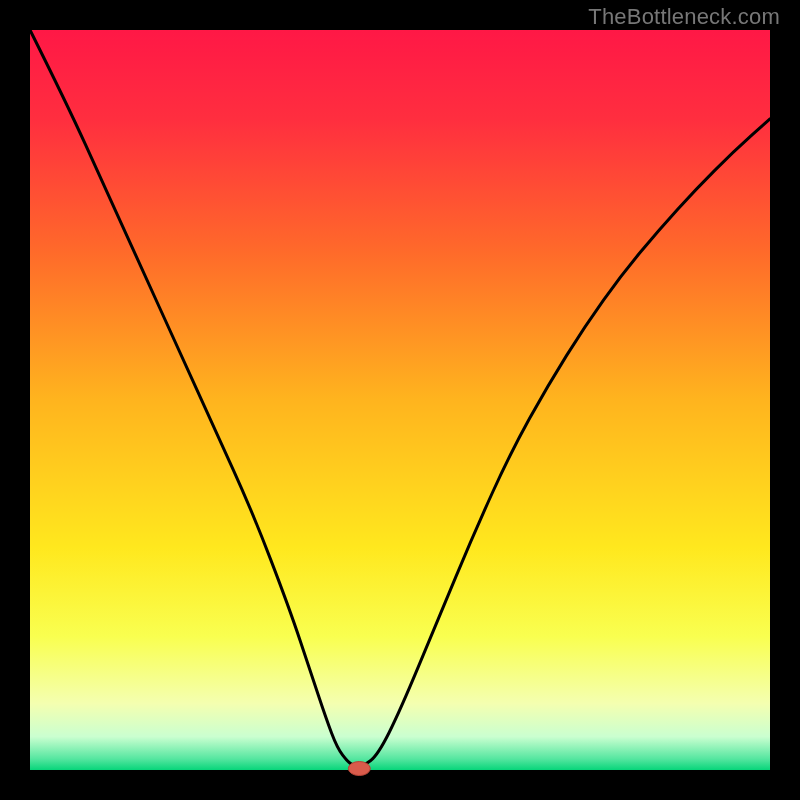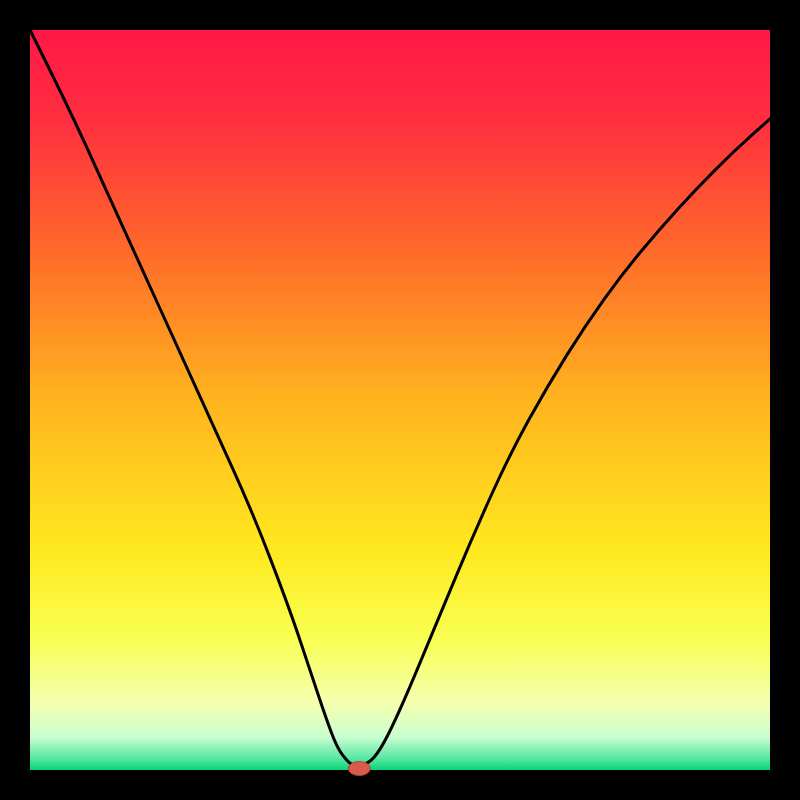--- a/index.html
+++ b/index.html
@@ -37,6 +37,7 @@
 <body>
 
 <div class="frame">
+  <div class="watermark">TheBottleneck.com</div>
   <svg class="plot" width="800" height="800" viewBox="0 0 800 800">
     <defs>
       <linearGradient id="bg-grad" x1="0" y1="0" x2="0" y2="1">

